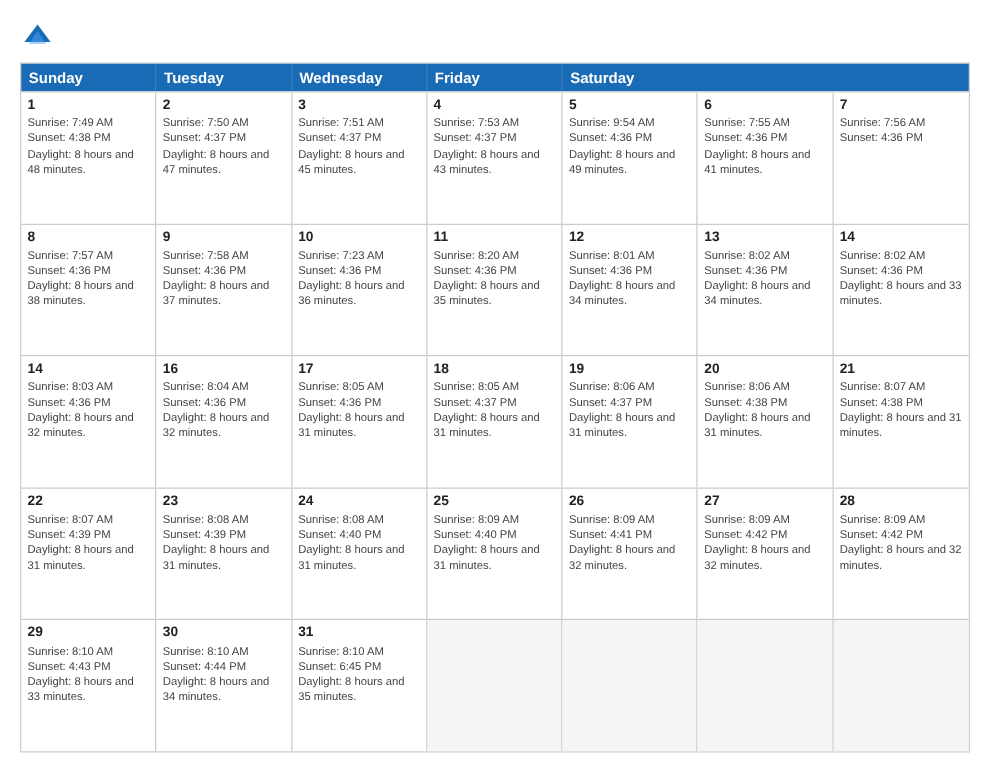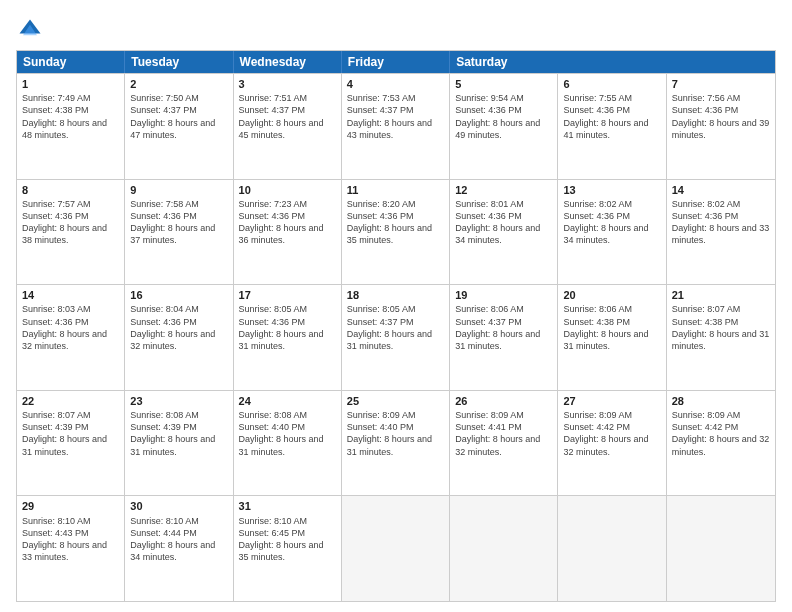--- a/index.html
+++ b/index.html
@@ -199,7 +199,6 @@
         <div class="cell-info">
           <span>Sunrise: 7:56 AM</span><br>
           <span>Sunset: 4:36 PM</span><br>
-          <span>Daylight: 8 hours and 39 minutes.</span>
         </div>
       </div>
         </div>

